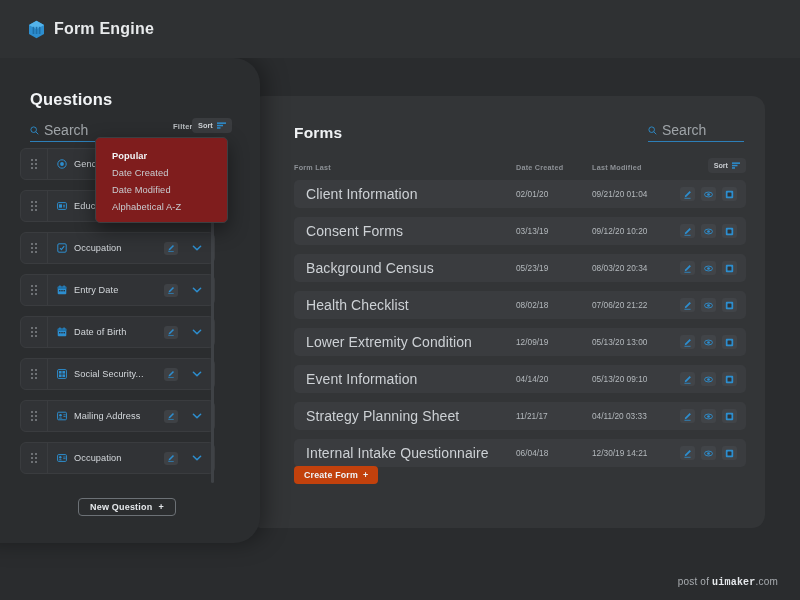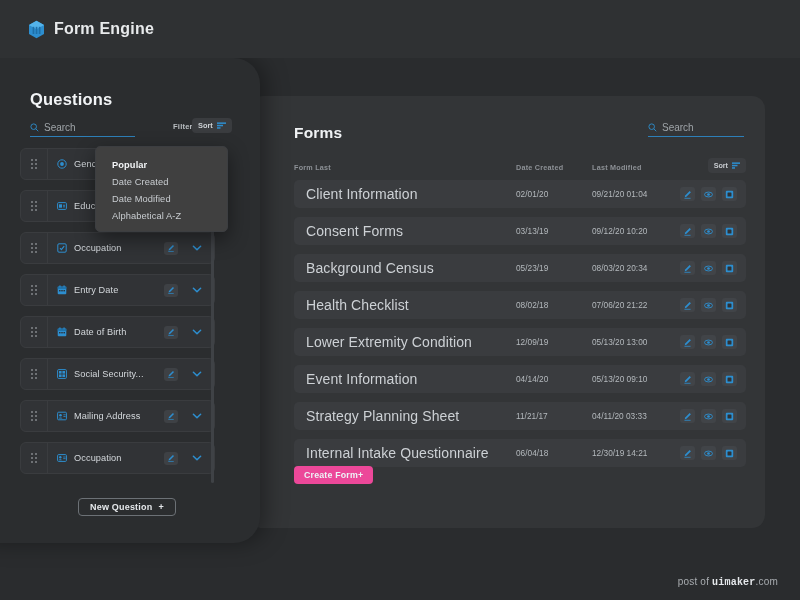--- a/index.html
+++ b/index.html
@@ -77,7 +77,7 @@
     outline: none;
     color: #9fa4a8;
     font-family: "Liberation Sans", sans-serif;
-    font-size: 10px;
+    font-size: 14px;
     width: 100%;
     padding: 0;
   }

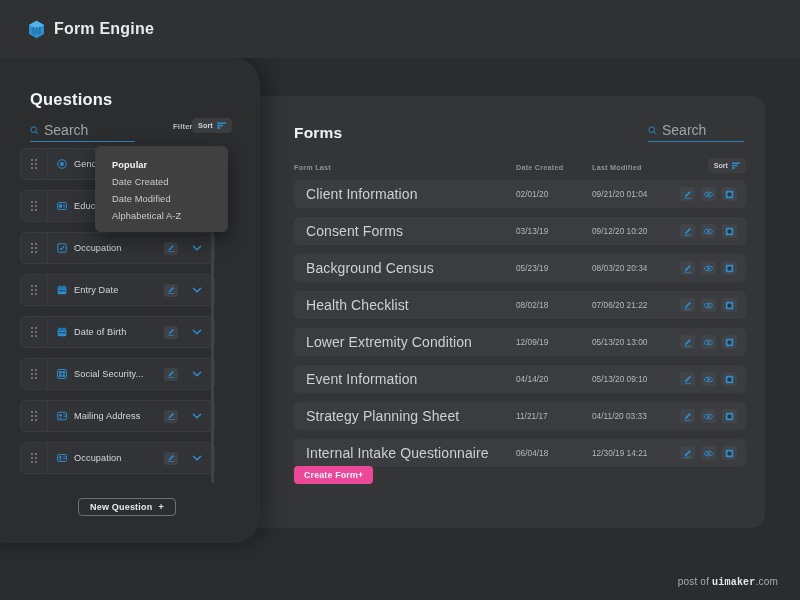--- a/index.html
+++ b/index.html
@@ -299,9 +299,9 @@
   
   .dropdown {
     position: absolute;
-    left: 95px; top: 146px;
+    left: 95px; top: 137px;
     width: 133px;
-    background: #404040;
+    background: #7f1d1d;
     border: 1px solid #3c3e41;
     border-radius: 5px;
     padding: 9px 0 7px 0;

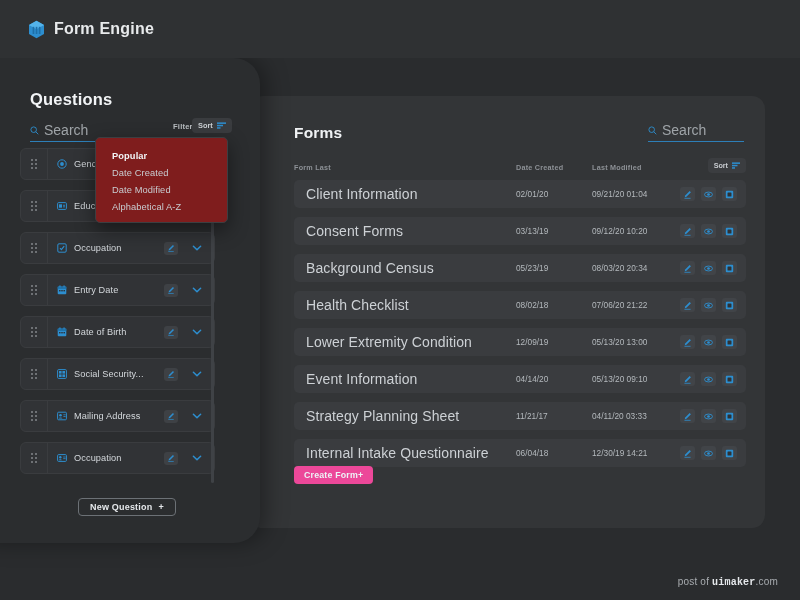--- a/index.html
+++ b/index.html
@@ -161,7 +161,7 @@
   .create-btn {
     position: absolute;
     left: 44px; bottom: 44px;
-    background: #ec4899;
+    background: #c2410c;
     color: #eef3f7;
     font-size: 8.8px;
     font-weight: bold;
@@ -171,7 +171,7 @@
     padding: 0 10px;
     display: flex;
     align-items: center;
-    gap: 0;
+    gap: 5px;
     cursor: pointer;
     font-family: "Liberation Sans", sans-serif;
     letter-spacing: .2px;

